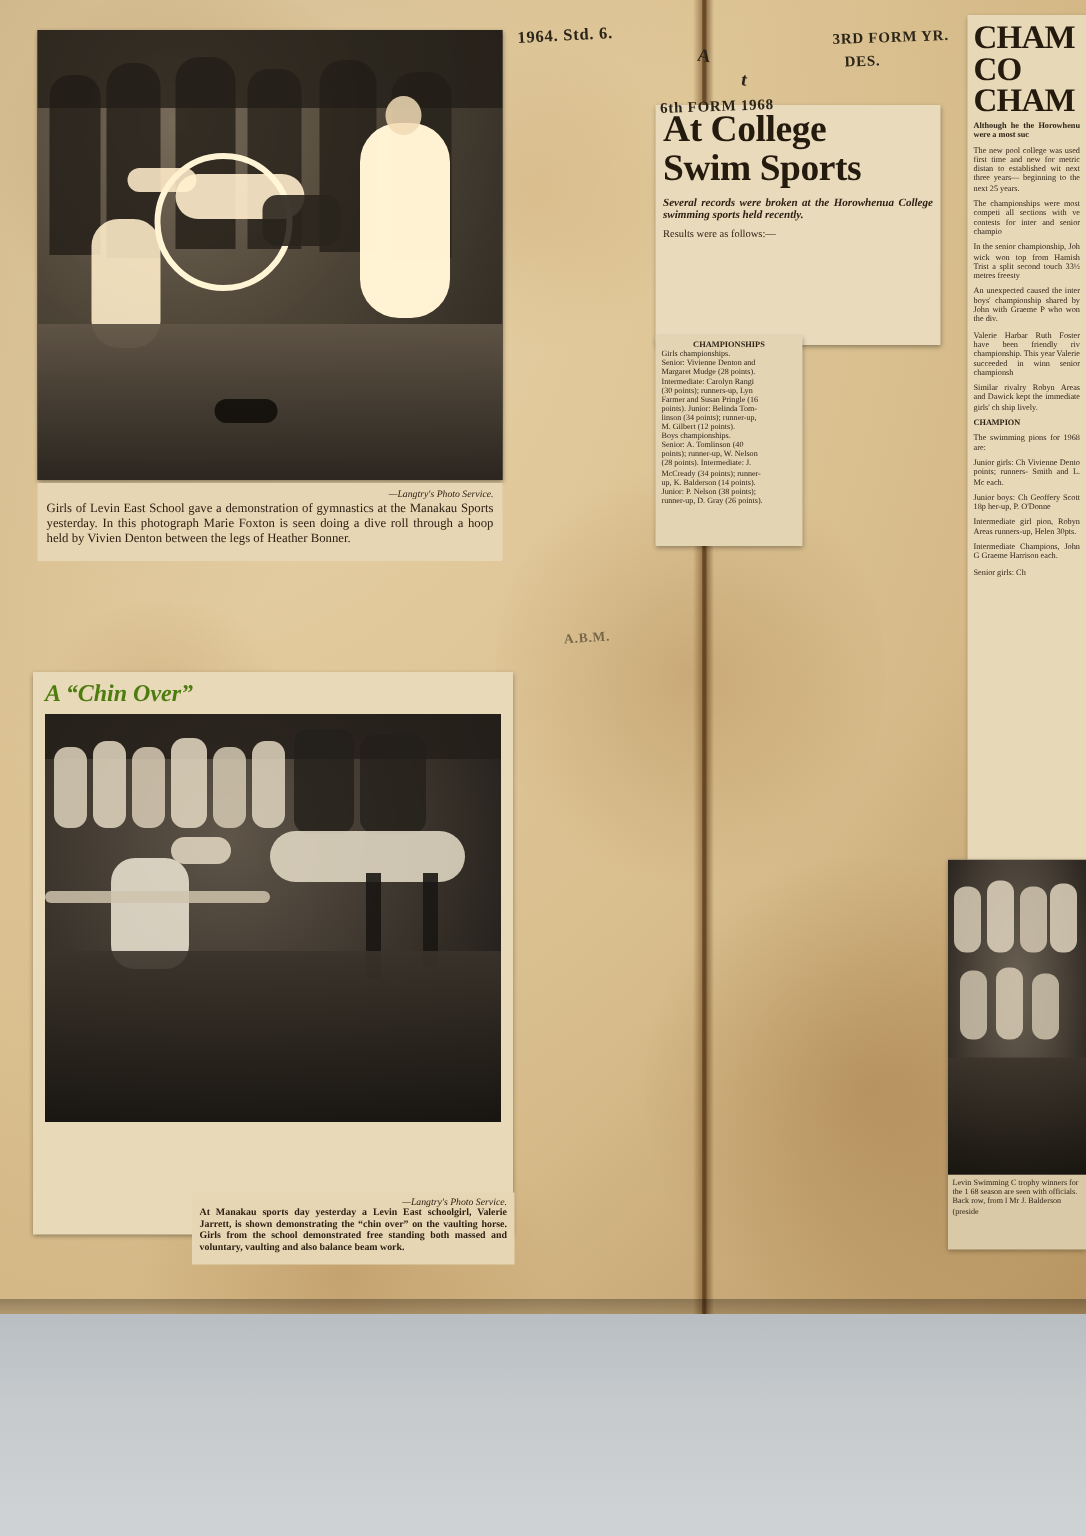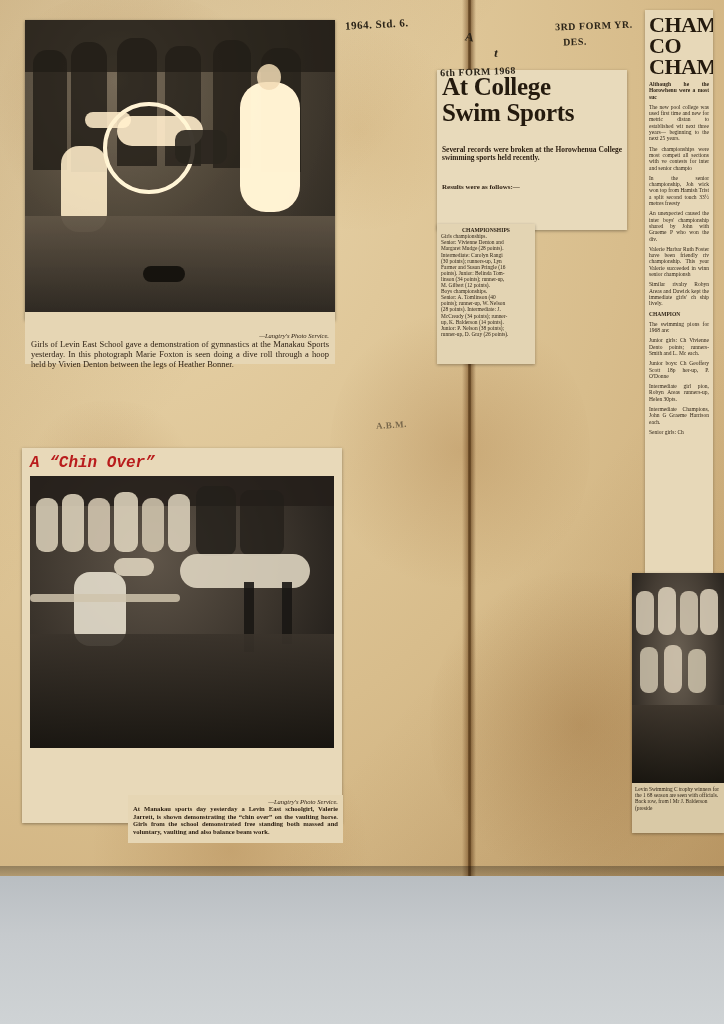--- a/index.html
+++ b/index.html
@@ -83,7 +83,7 @@
   .tinyc{font-size:5.6px;line-height:6.3px;color:#2a1f12;text-align:center;font-weight:bold;}
 
   
-  #champ{left:645px;top:10px;width:68px;height:575px;background:#e7d8b8;
+  #champ{left:645px;top:10px;width:79px;height:575px;background:#e7d8b8;
     box-shadow:0 1px 3px rgba(0,0,0,.3);padding:4px 4px;box-sizing:border-box;overflow:hidden;}
   #champ h2{margin:0;font-size:22px;line-height:21px;font-weight:bold;color:#241a0e;letter-spacing:-.5px;}
   #champ .body{font-size:5.5px;line-height:6.3px;text-align:justify;color:#2a1f12;margin-top:4px;}

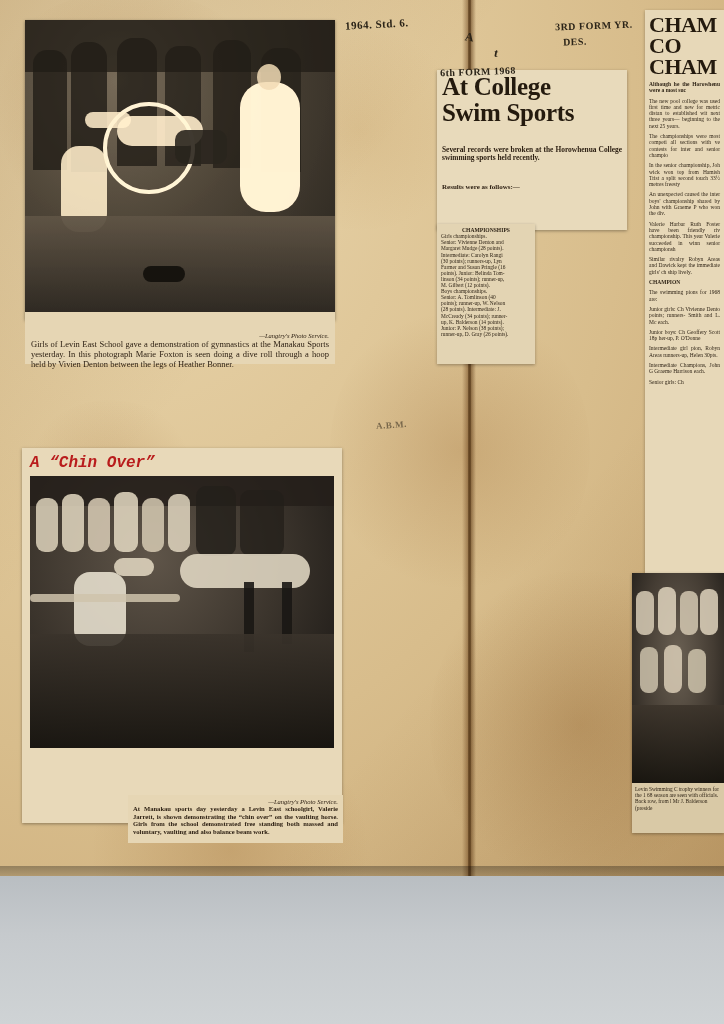--- a/index.html
+++ b/index.html
@@ -73,7 +73,7 @@
   #records{left:437px;top:70px;width:190px;height:160px;background:#e8dabb;
     box-shadow:0 1px 3px rgba(0,0,0,.35);padding:4px 5px;box-sizing:border-box;}
   #records h1{margin:0;font-size:25px;line-height:26px;font-weight:bold;color:#241a0e;letter-spacing:-.3px;}
-  #records .sub{font-size:7.4px;line-height:8.4px;text-align:justify;font-weight:bold;margin-top:20px;color:#2e2114;}
+  #records .sub{font-size:7.4px;line-height:8.4px;text-align:justify;font-weight:bold;margin-top:5px;color:#2e2114;font-style:italic;}
   #records .res{font-size:7px;margin-top:20px;font-weight:bold;color:#2e2114;}
 
   

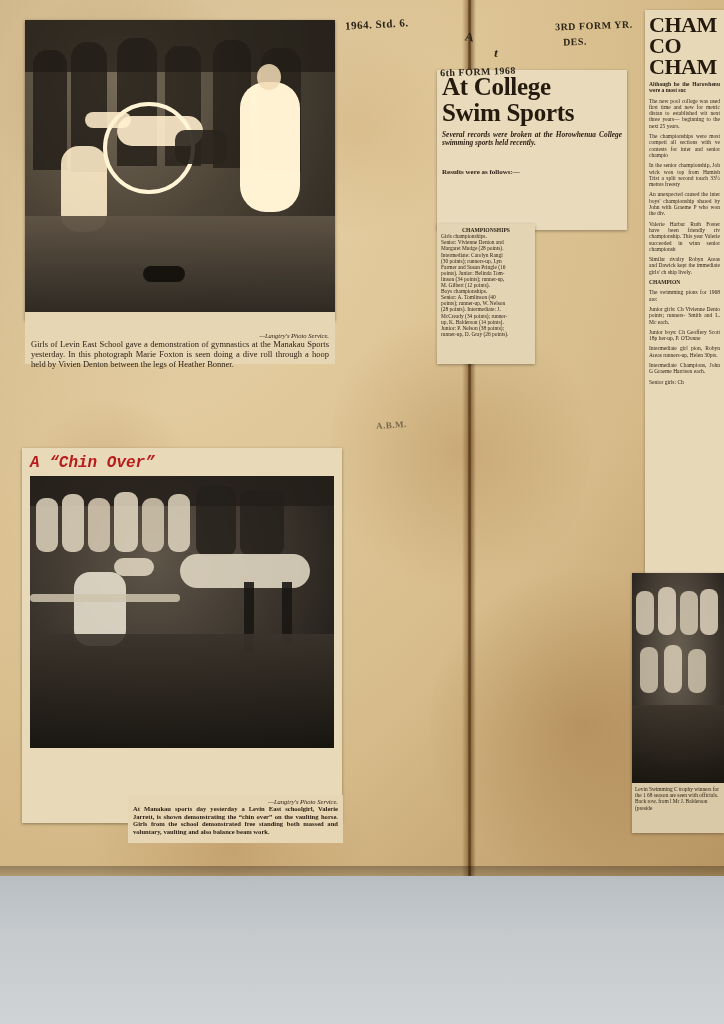--- a/index.html
+++ b/index.html
@@ -74,7 +74,7 @@
     box-shadow:0 1px 3px rgba(0,0,0,.35);padding:4px 5px;box-sizing:border-box;}
   #records h1{margin:0;font-size:25px;line-height:26px;font-weight:bold;color:#241a0e;letter-spacing:-.3px;}
   #records .sub{font-size:7.4px;line-height:8.4px;text-align:justify;font-weight:bold;margin-top:5px;color:#2e2114;font-style:italic;}
-  #records .res{font-size:7px;margin-top:20px;font-weight:bold;color:#2e2114;}
+  #records .res{font-size:7px;margin-top:4px;font-weight:normal;color:#2e2114;}
 
   
   #results{left:437px;top:224px;width:98px;height:140px;background:#e3d4b3;

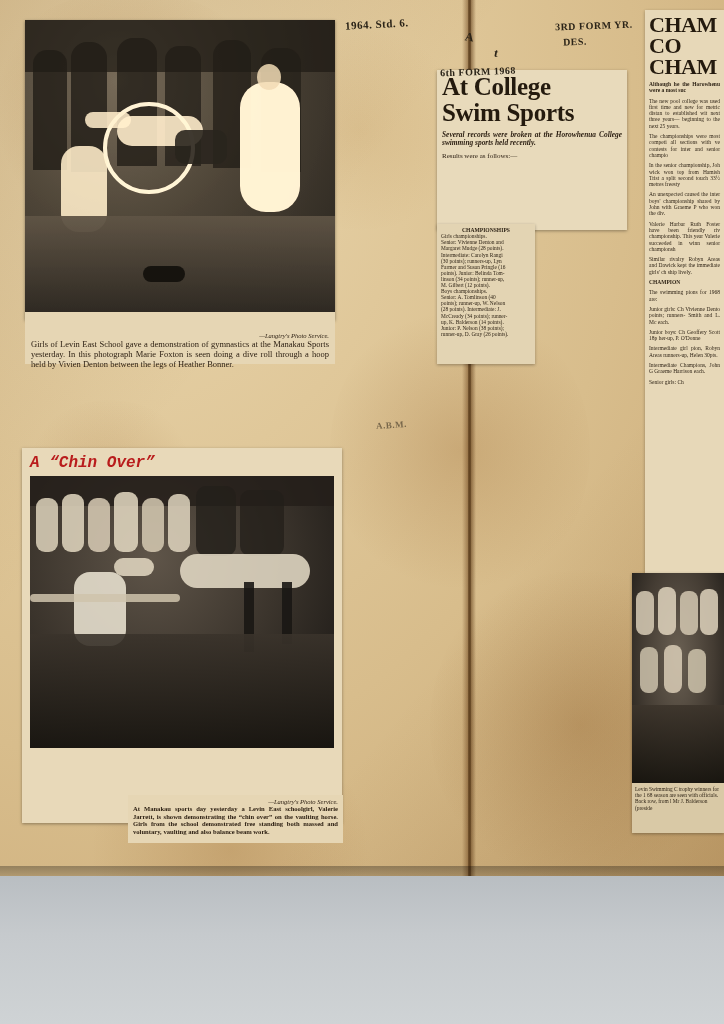--- a/index.html
+++ b/index.html
@@ -57,7 +57,7 @@
   .credit{font-size:6.5px;text-align:right;color:#2e2114;font-style:italic;}
 
   
-  #cap1{left:25px;top:312px;width:310px;height:52px;background:#e6d6b4;padding:20px 6px;box-sizing:border-box;}
+  #cap1{left:25px;top:322px;width:310px;height:52px;background:#e6d6b4;padding:4px 6px;box-sizing:border-box;}
 
   
   #chin{left:22px;top:448px;width:320px;height:375px;background:#e8d9b9;

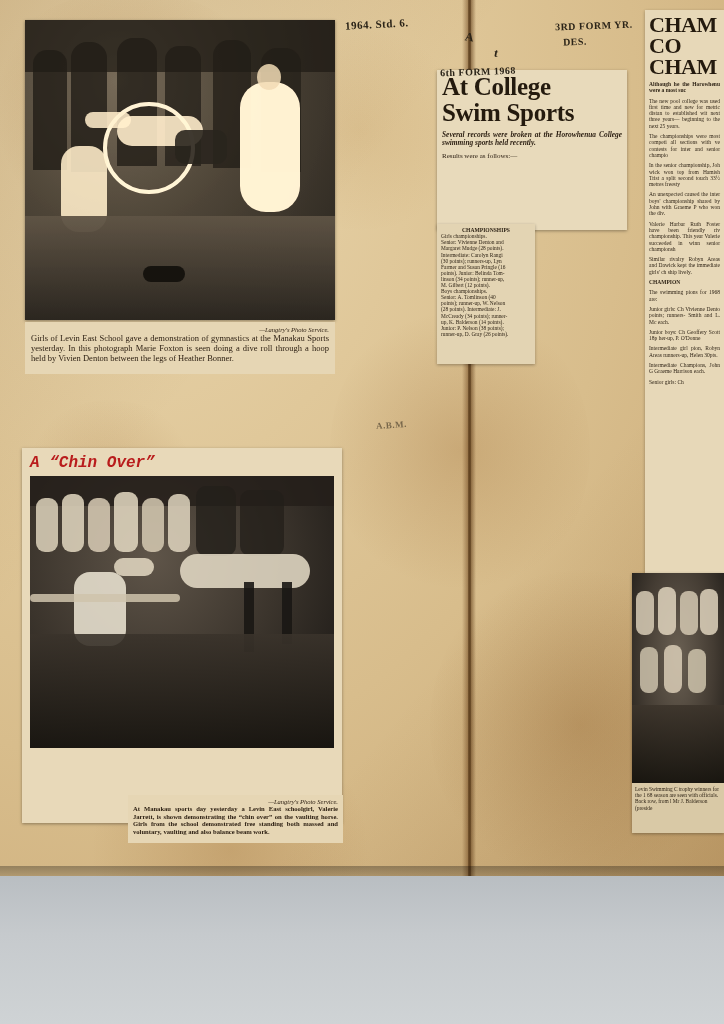--- a/index.html
+++ b/index.html
@@ -62,8 +62,8 @@
   
   #chin{left:22px;top:448px;width:320px;height:375px;background:#e8d9b9;
     box-shadow:0 1px 3px rgba(0,0,0,.35);}
-  #chin .hl{font-family:Liberation Mono, monospace;font-style:italic;font-weight:bold;
-    font-size:16px;color:#b91c1c;padding:6px 0 4px 8px;}
+  #chin .hl{font-family:Liberation Serif, serif;font-style:italic;font-weight:bold;
+    font-size:16px;color:#4d7c0f;padding:6px 0 4px 8px;}
   #photo2{margin:0 8px;height:272px;background:#141210;position:relative;overflow:hidden;
     background:radial-gradient(ellipse at 40% 30%, #5f5549 0%, #3b342c 50%, #141210 100%);}
   #cap2{left:128px;top:795px;width:215px;height:48px;background:#e6d6b4;padding:3px 5px;box-sizing:border-box;}

